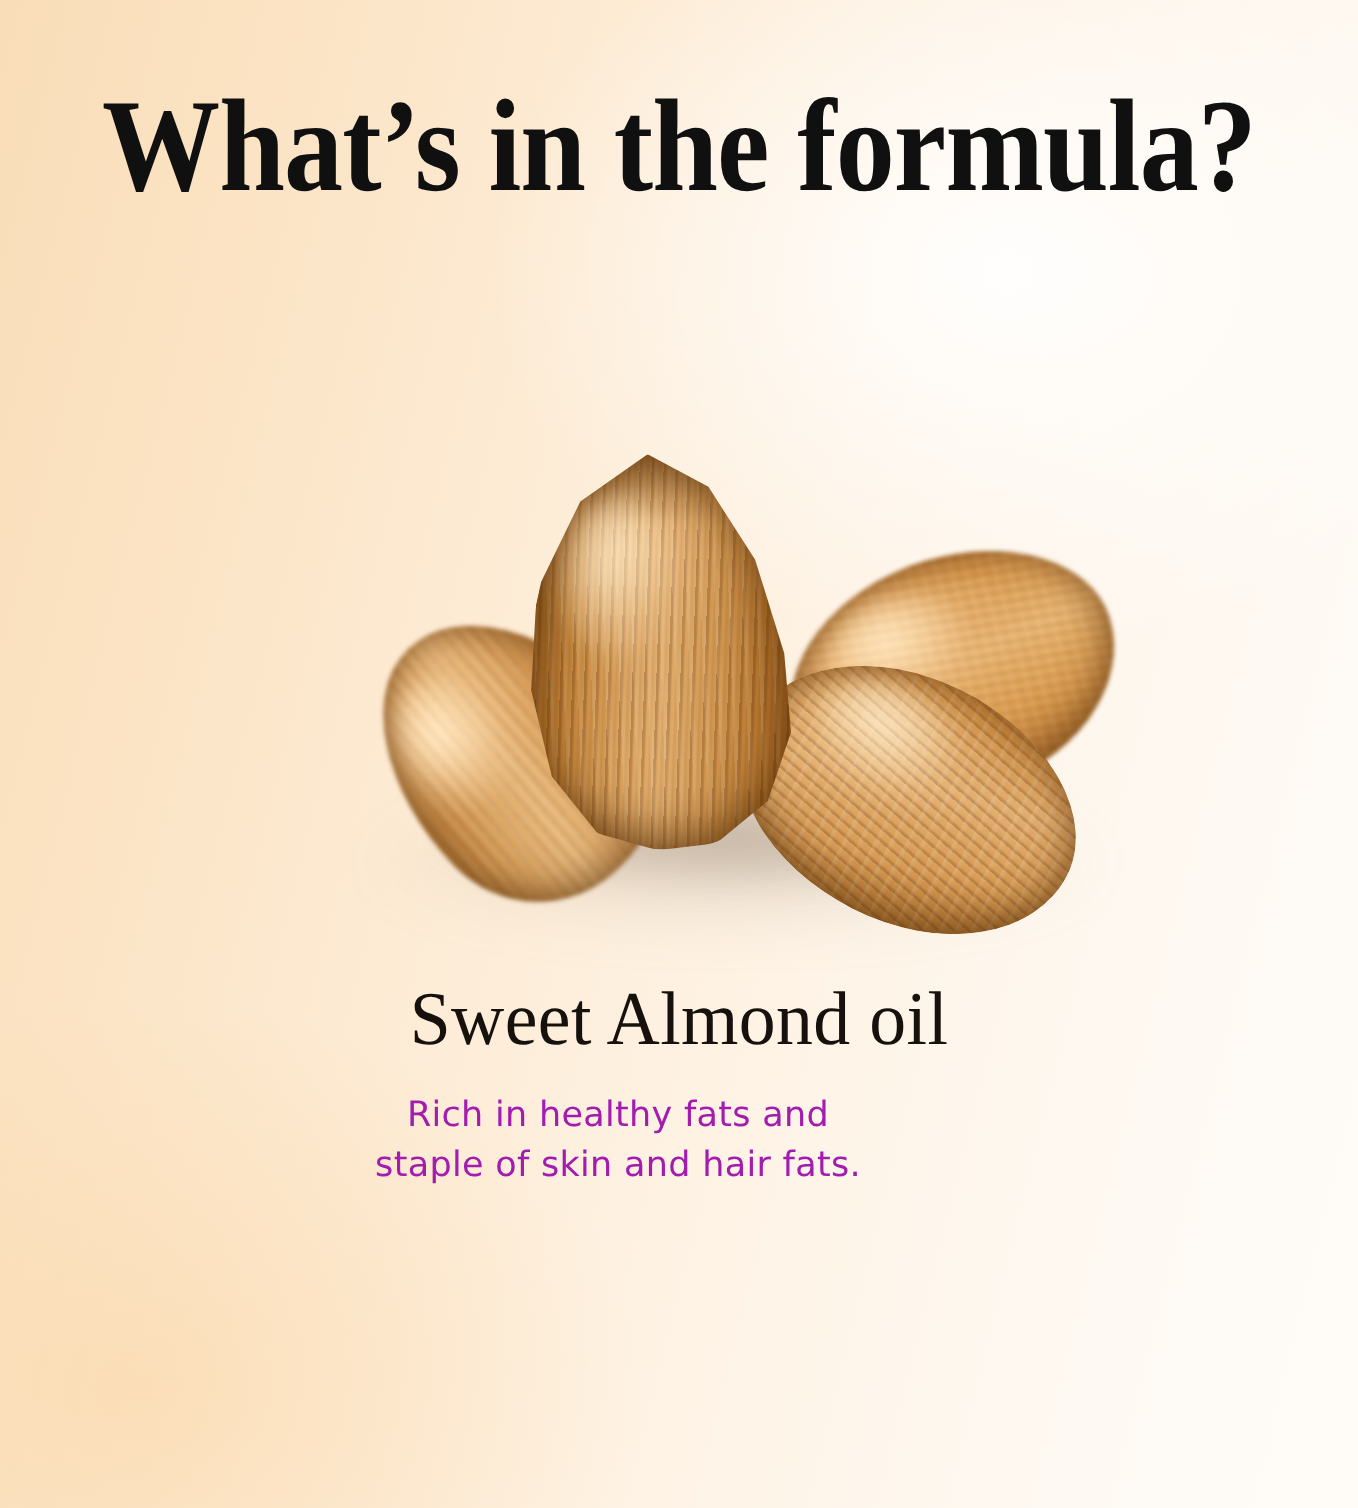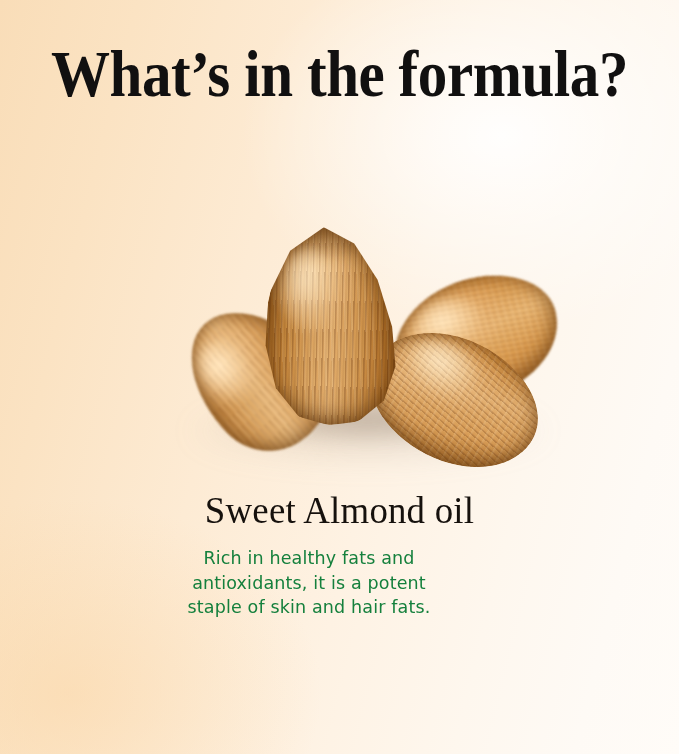--- a/index.html
+++ b/index.html
@@ -247,7 +247,7 @@
     position:absolute;
     left:0; top:546px; width:618px;
     text-align:center;
-    color:#15803d;
+    color:#a21caf;
     font-family:"DejaVu Sans", sans-serif;
     font-weight:400;
     font-size:17.5px;

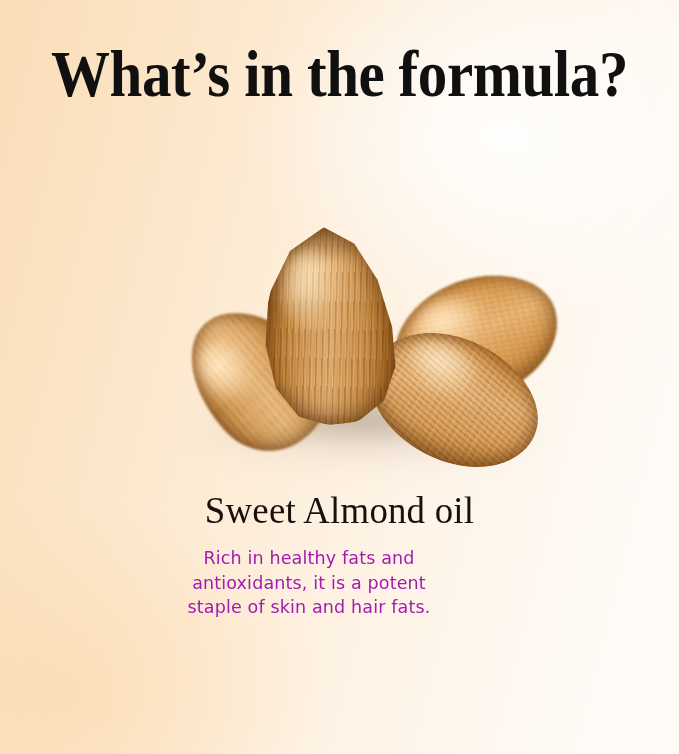--- a/index.html
+++ b/index.html
@@ -308,7 +308,6 @@
 
 <p id="description">
   <span class="line">Rich in healthy fats and</span>
-  <span class="line">antioxidants, it is a potent</span>
   <span class="line">staple of skin and hair fats.</span>
 </p>
 

